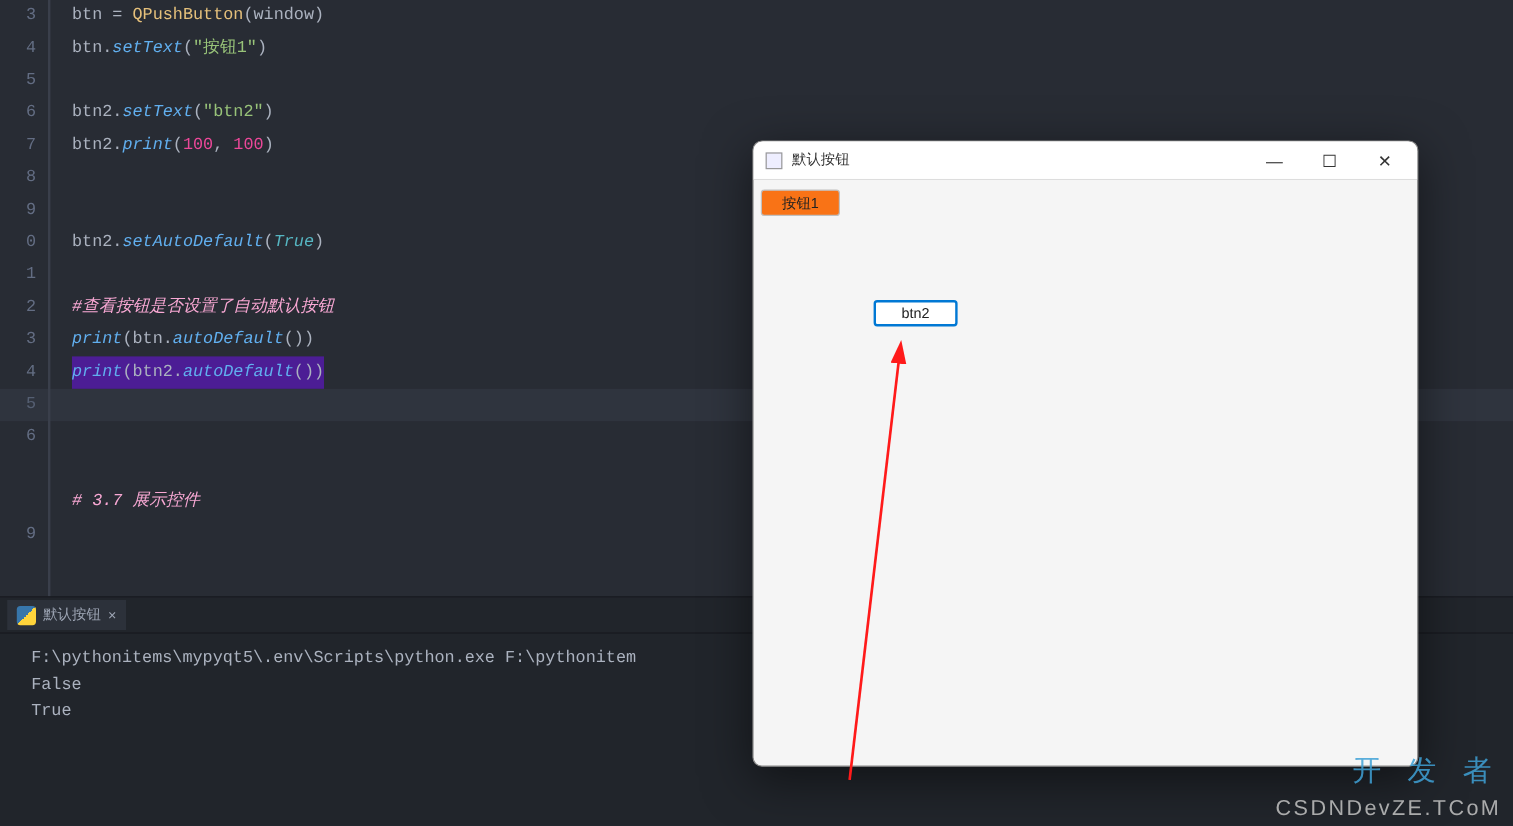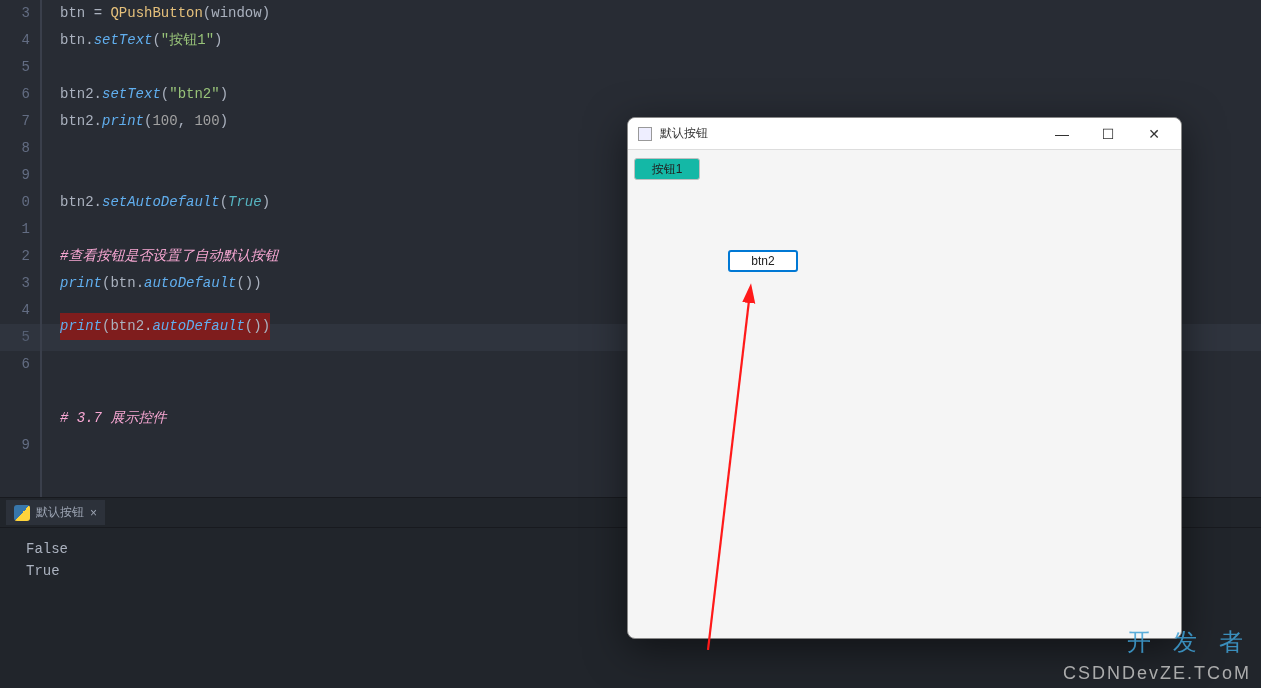--- a/index.html
+++ b/index.html
@@ -28,7 +28,7 @@
   .fn { color:#61afef;font-style:italic; }
   .cls { color:#e5c07b; }
   .str { color:#98c379; }
-  .num { color:#a3a3a3; }
+  .num { color:#ec4899; }
   .kw { color:#56b6c2; font-style:italic; }
   .pn { color:#abb2bf; }
   .cm { color:#f9a8d4; font-style:italic; }

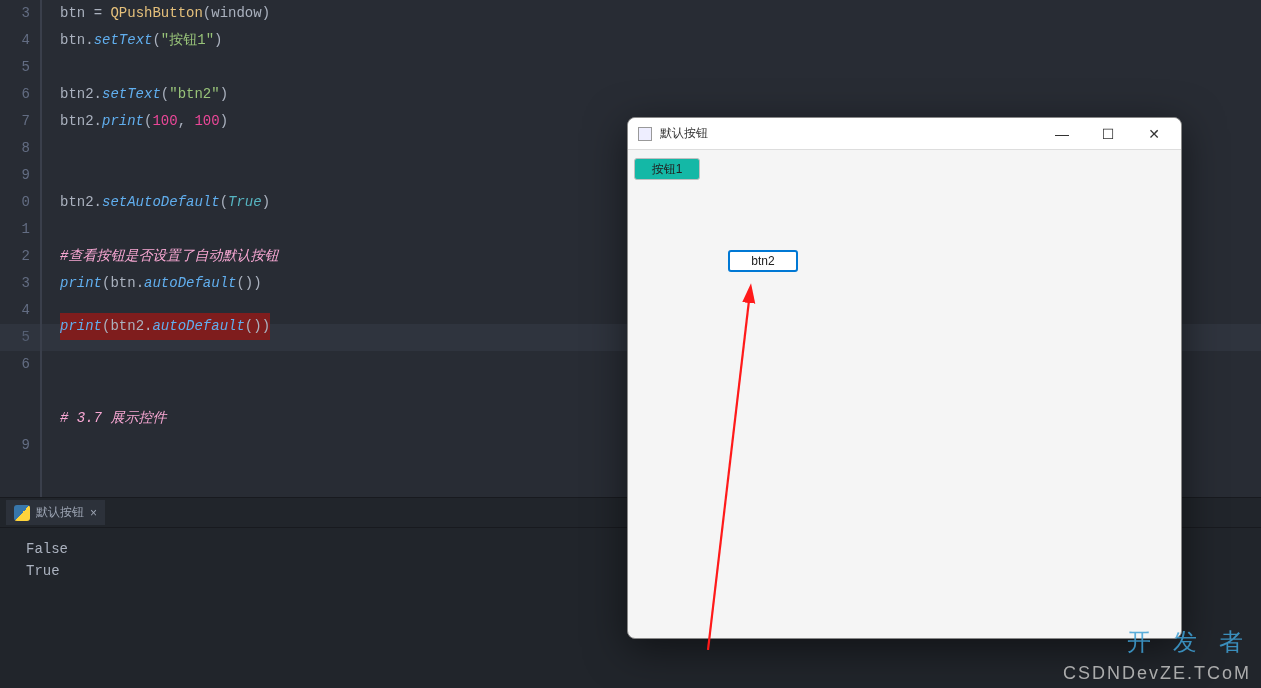--- a/index.html
+++ b/index.html
@@ -75,7 +75,7 @@
   .app-body { position:relative; width:100%; height:490px; }
   .qbtn1 {
     position:absolute; left:6px; top:8px; width:66px; height:22px;
-    background:#14b8a6; border:1px solid #c0c0c0; border-radius:3px;
+    background:#f97316; border:1px solid #c0c0c0; border-radius:3px;
     font-size:12px; color:#222; display:flex; align-items:center; justify-content:center;
   }
   .qbtn2 {

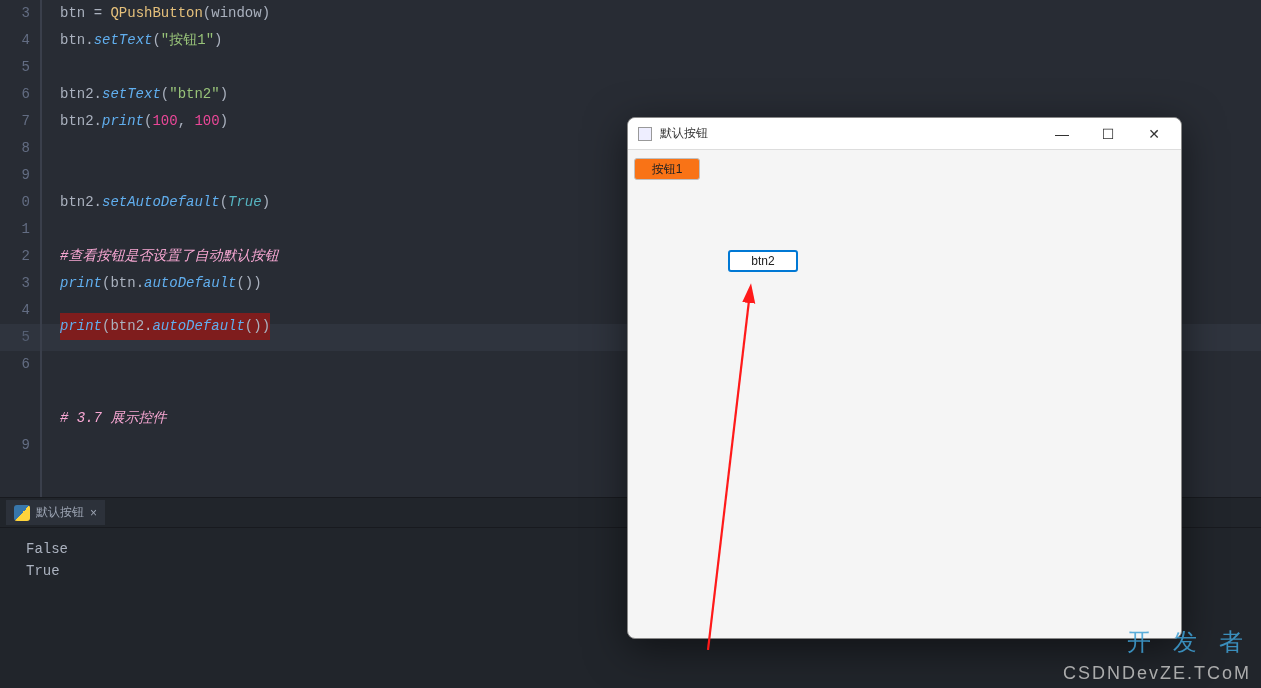--- a/index.html
+++ b/index.html
@@ -32,7 +32,7 @@
   .kw { color:#56b6c2; font-style:italic; }
   .pn { color:#abb2bf; }
   .cm { color:#f9a8d4; font-style:italic; }
-  .sel-line { background:#7f1d1d; display:inline-block;margin-top:16px; }
+  .sel-line { background:#4c1d95; display:inline-block; }
   .term-panel {
     position:absolute; left:0; top:497px; width:100%; height:191px;
     background:#21252b; border-top:1px solid #181a1f;

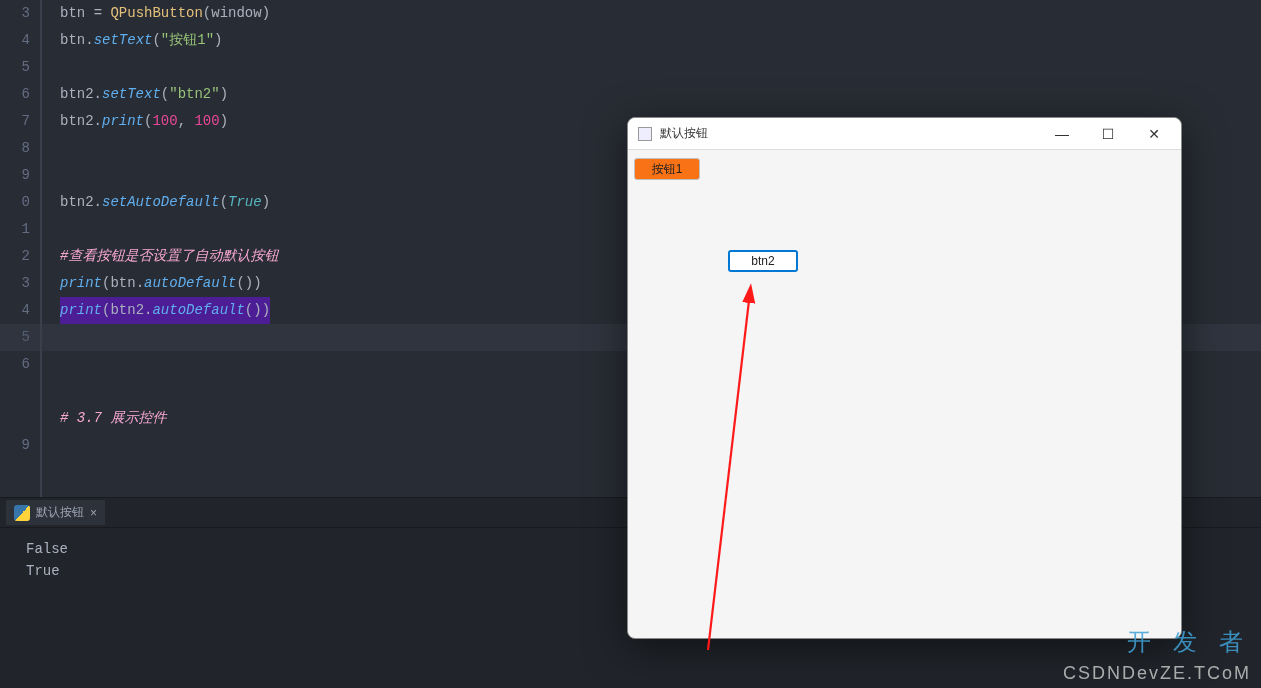--- a/index.html
+++ b/index.html
@@ -161,7 +161,7 @@
   </div>
 
   <div class="term-out">
-    <div><span style="float:right;padding-right:115px">py</span></div>
+    <div><span>F:\pythonitems\mypyqt5\.env\Scripts\python.exe F:\pythonitem</span><span style="float:right;padding-right:115px">py</span></div>
     <div>False</div>
     <div>True</div>
   </div>

